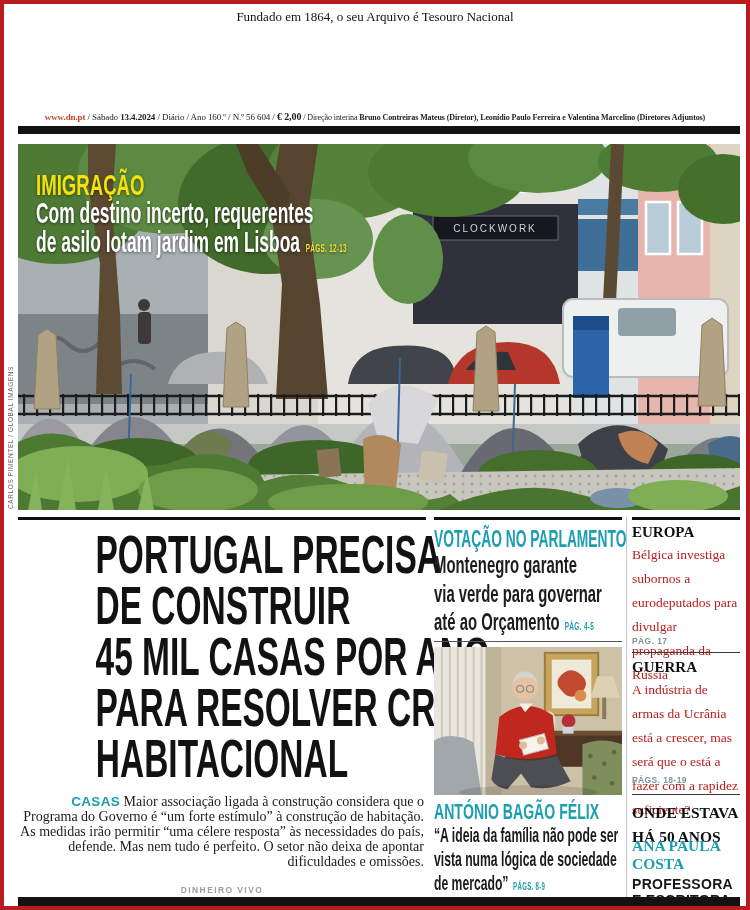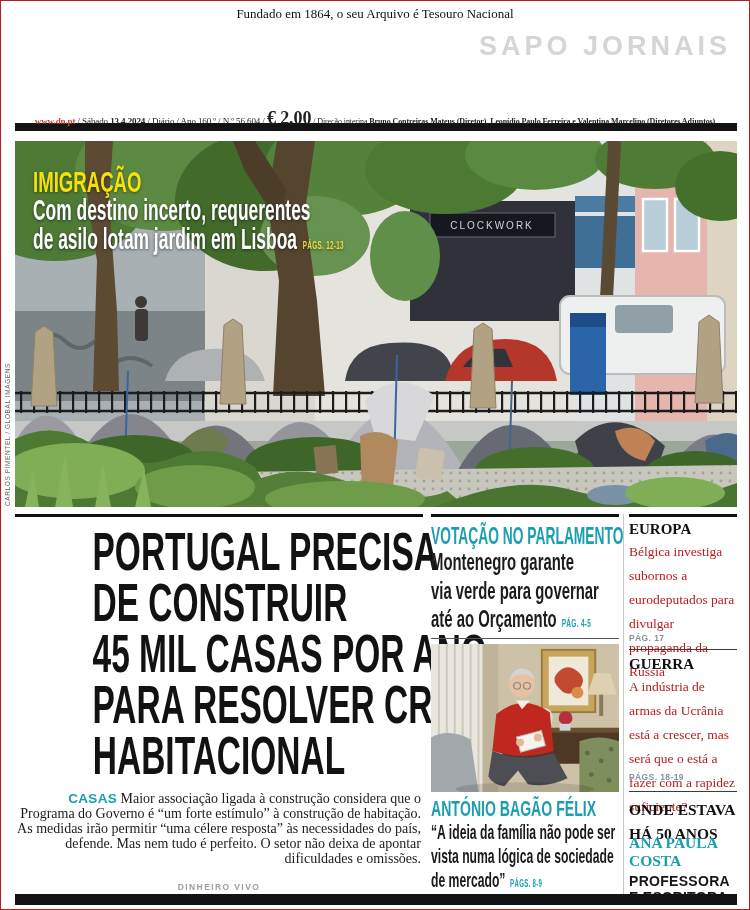--- a/index.html
+++ b/index.html
@@ -3,7 +3,7 @@
 <meta charset="utf-8">
 <style>
   html,body{margin:0;padding:0;background:#fff;}
-  #paper{position:relative;width:750px;height:910px;background:#fff;border:1px solid #b91c1c;box-sizing:border-box;overflow:hidden;font-family:"Liberation Sans",sans-serif;color:#141414;}
+  #paper{position:relative;width:750px;height:910px;background:#fff;border:4px solid #b91c1c;box-sizing:border-box;overflow:hidden;font-family:"Liberation Sans",sans-serif;color:#141414;}
   
   .tagline{position:absolute;top:5px;left:0;width:100%;text-align:center;font:13px "Liberation Serif",serif;color:#111;}
   .watermark{position:absolute;top:30px;right:18px;font:bold 27px "Liberation Sans",sans-serif;color:#d3d5d6;letter-spacing:4px;z-index:1;}

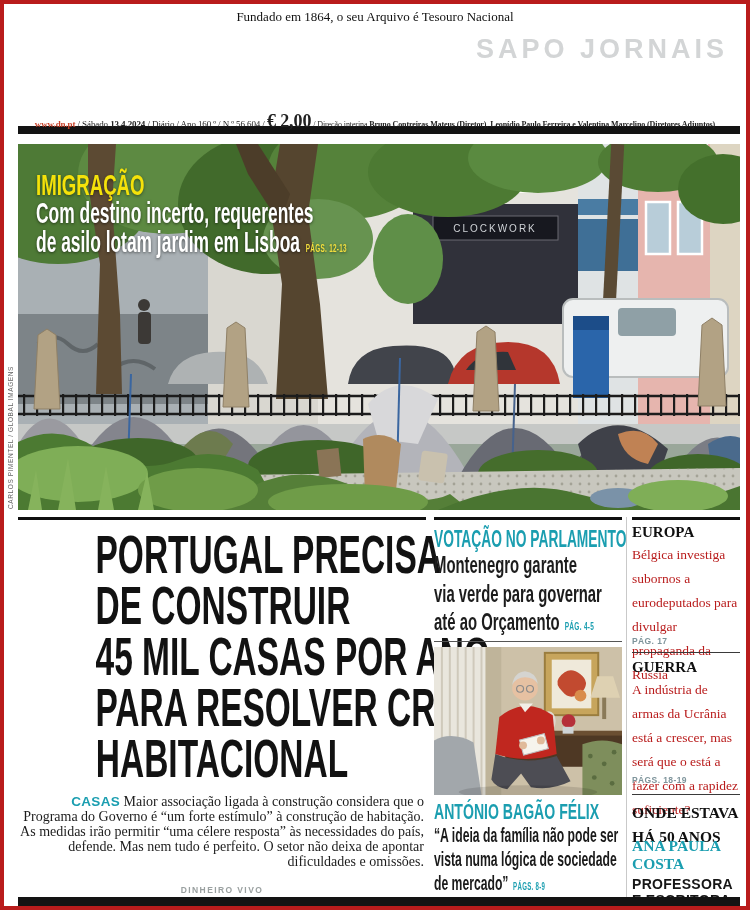--- a/index.html
+++ b/index.html
@@ -58,7 +58,6 @@
 <div id="paper">
 
   <div class="tagline">Fundado em 1864, o seu Arquivo é Tesouro Nacional</div>
-  <div class="watermark">SAPO JORNAIS</div>
   <div class="infoline"><span class="url">www.dn.pt</span><span> / Sábado </span><span class="b">13.4.2024</span><span> / Diário / Ano 160.º / N.º 56 604 / </span><span class="price">€ 2,00</span><span class="small"> / Direção interina </span><span class="small b">Bruno Contreiras Mateus (Diretor), Leonídio Paulo Ferreira e Valentina Marcelino (Diretores Adjuntos)</span></div>
   <div class="topbar"></div>
 

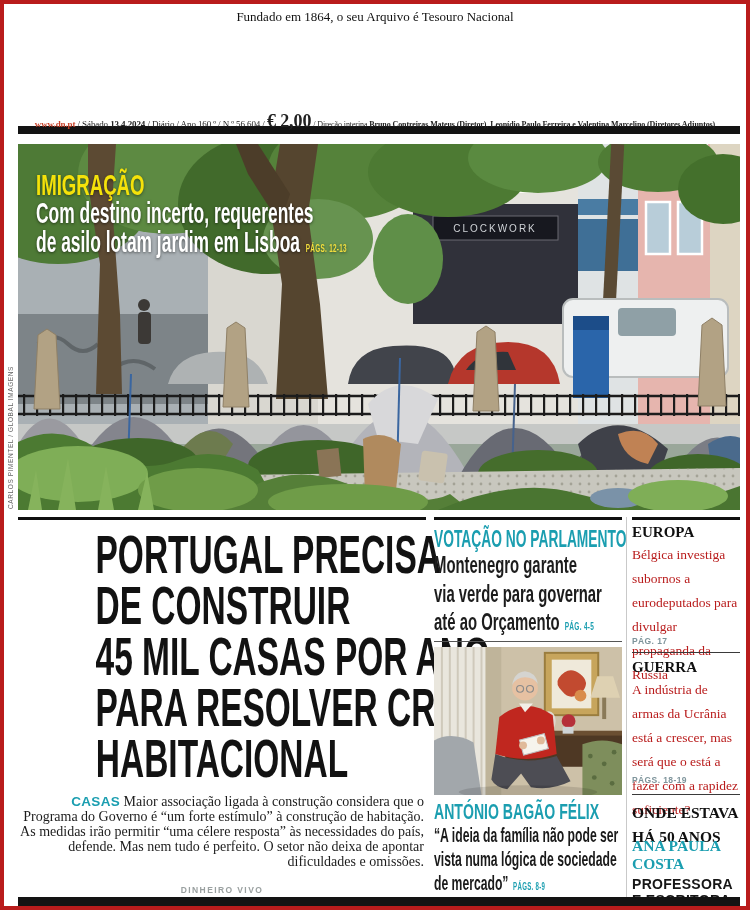--- a/index.html
+++ b/index.html
@@ -11,7 +11,7 @@
   .infoline{position:absolute;top:107px;left:0;width:100%;text-align:center;white-space:nowrap;font-family:"Liberation Serif",serif;font-size:9px;letter-spacing:-.1px;color:#222;z-index:2;}
   .infoline .url{color:#c8432b;font-weight:bold;}
   .infoline .b{font-weight:bold;}
-  .infoline .price{font-size:18px;font-weight:bold;}
+  .infoline .price{font-size:10px;font-weight:bold;}
   .infoline .small{font-size:8px;text-align:right;}
   .topbar{position:absolute;top:122px;left:14px;width:722px;height:8px;background:#131313;}
   

